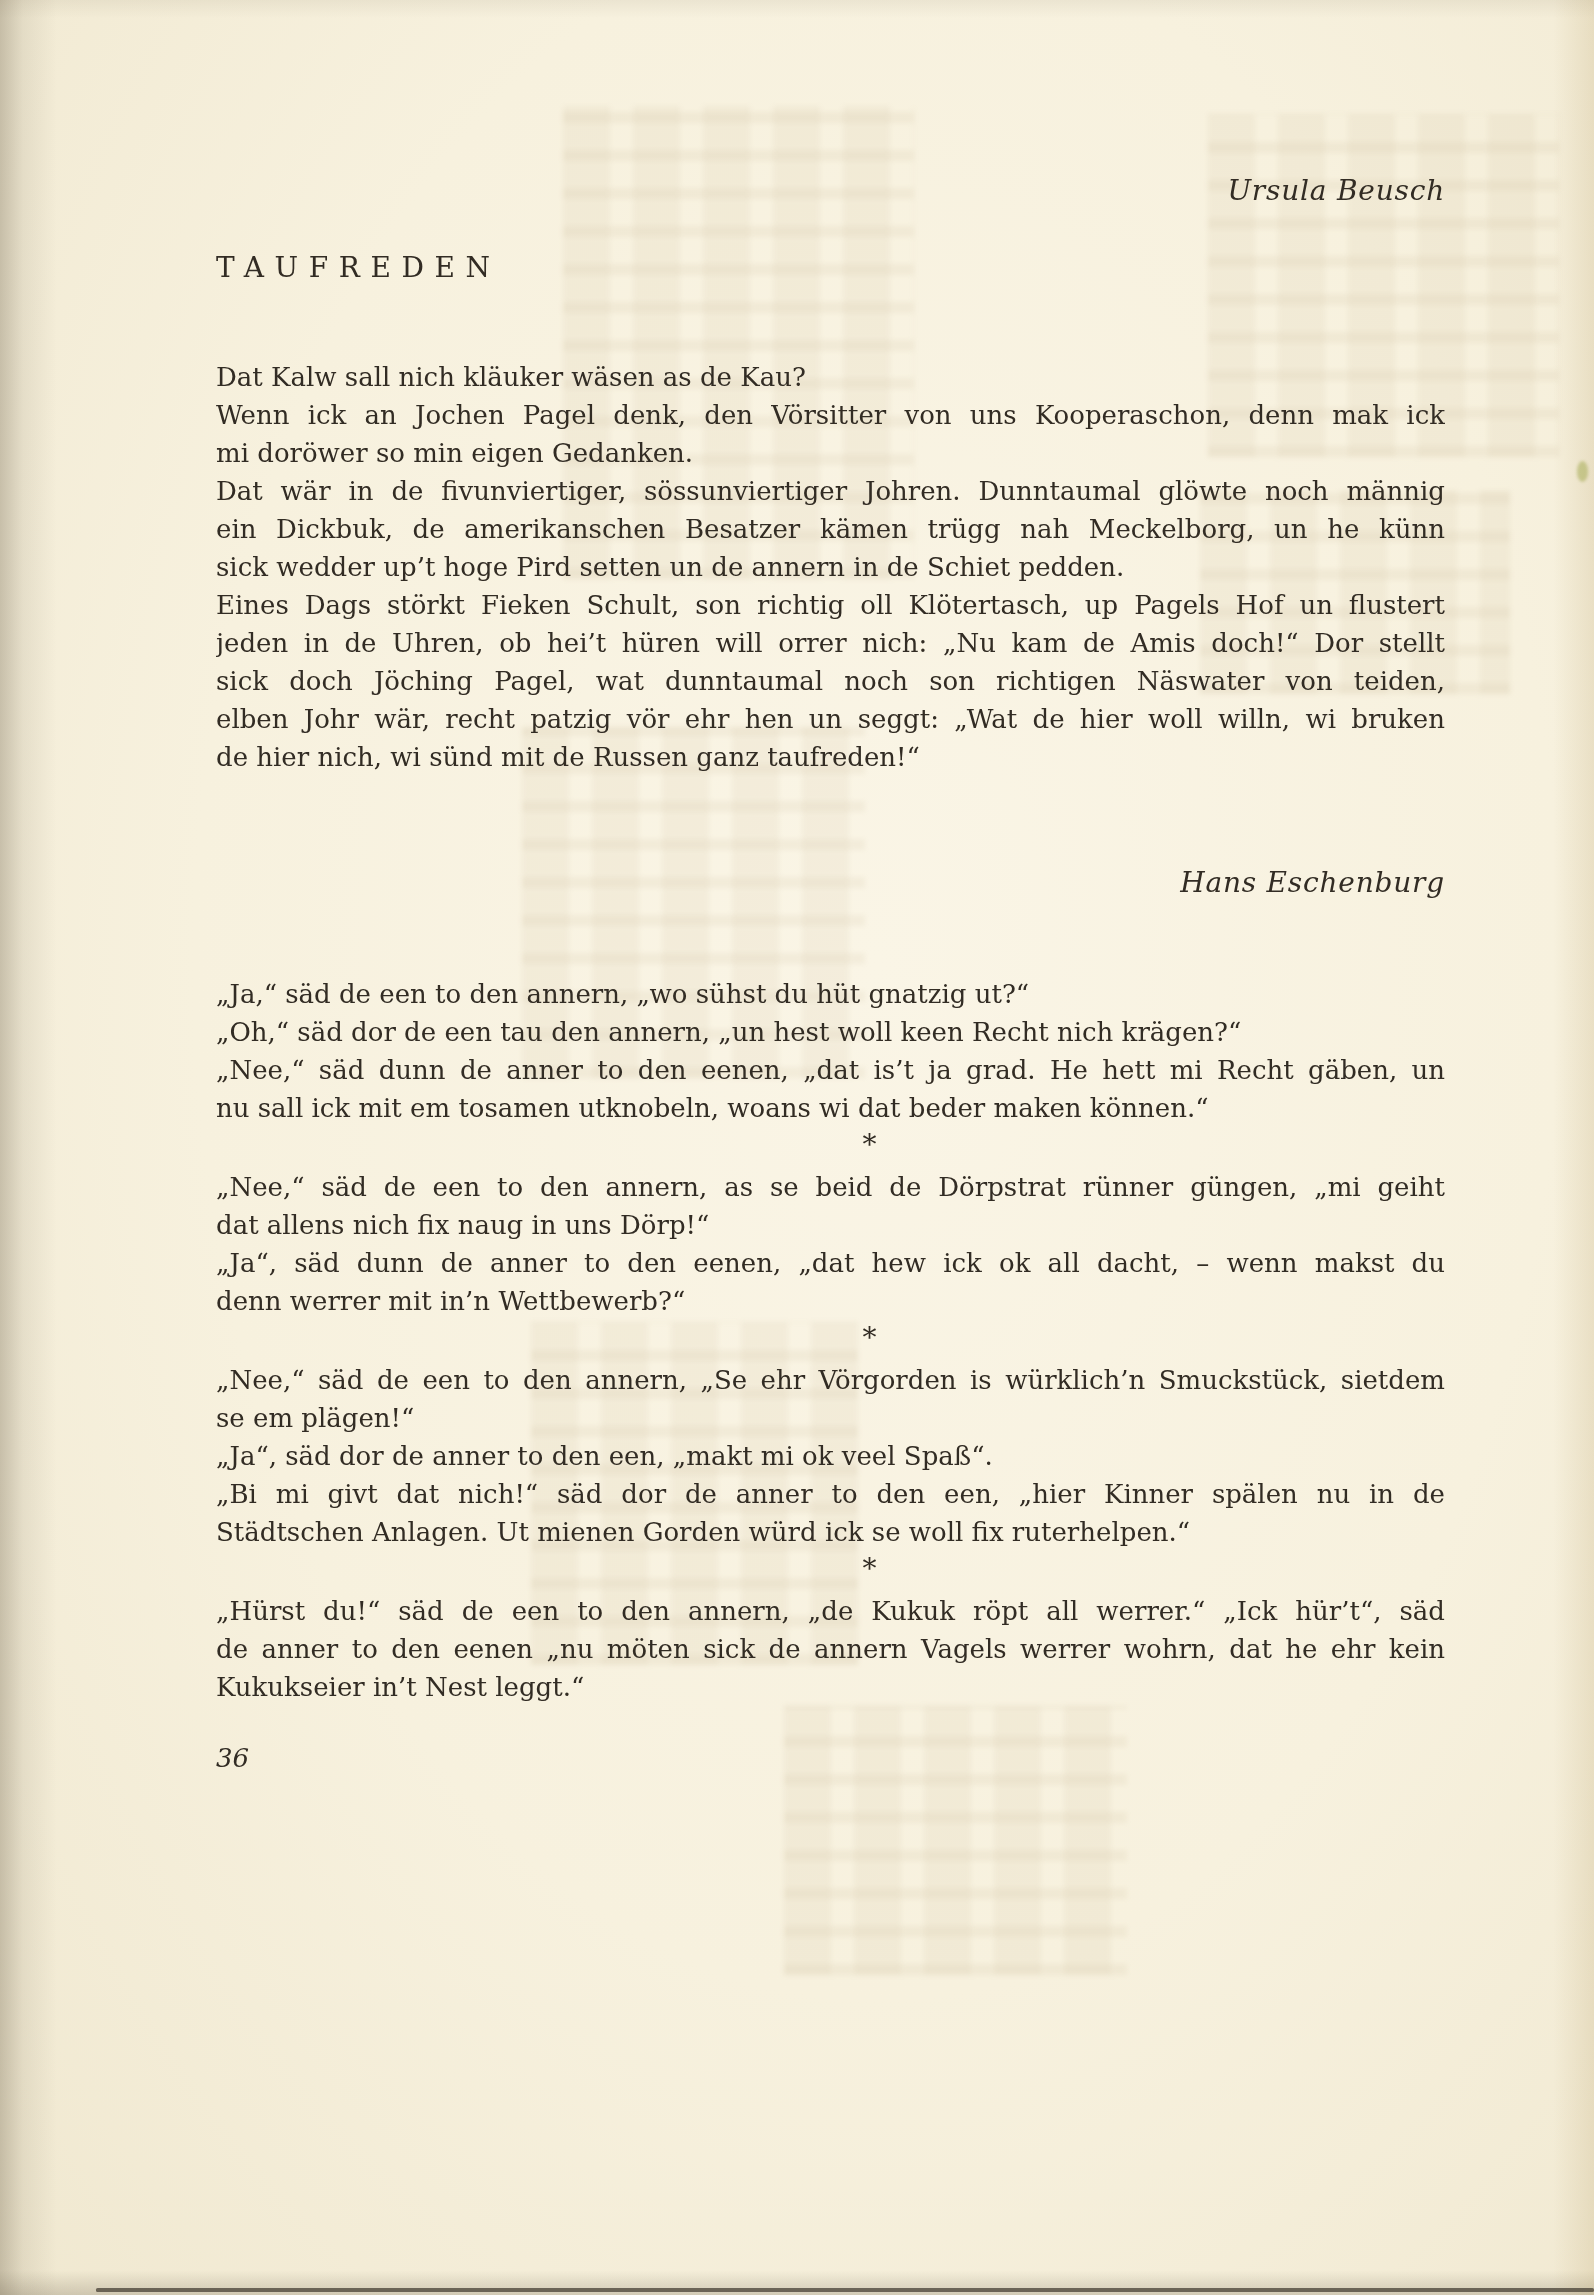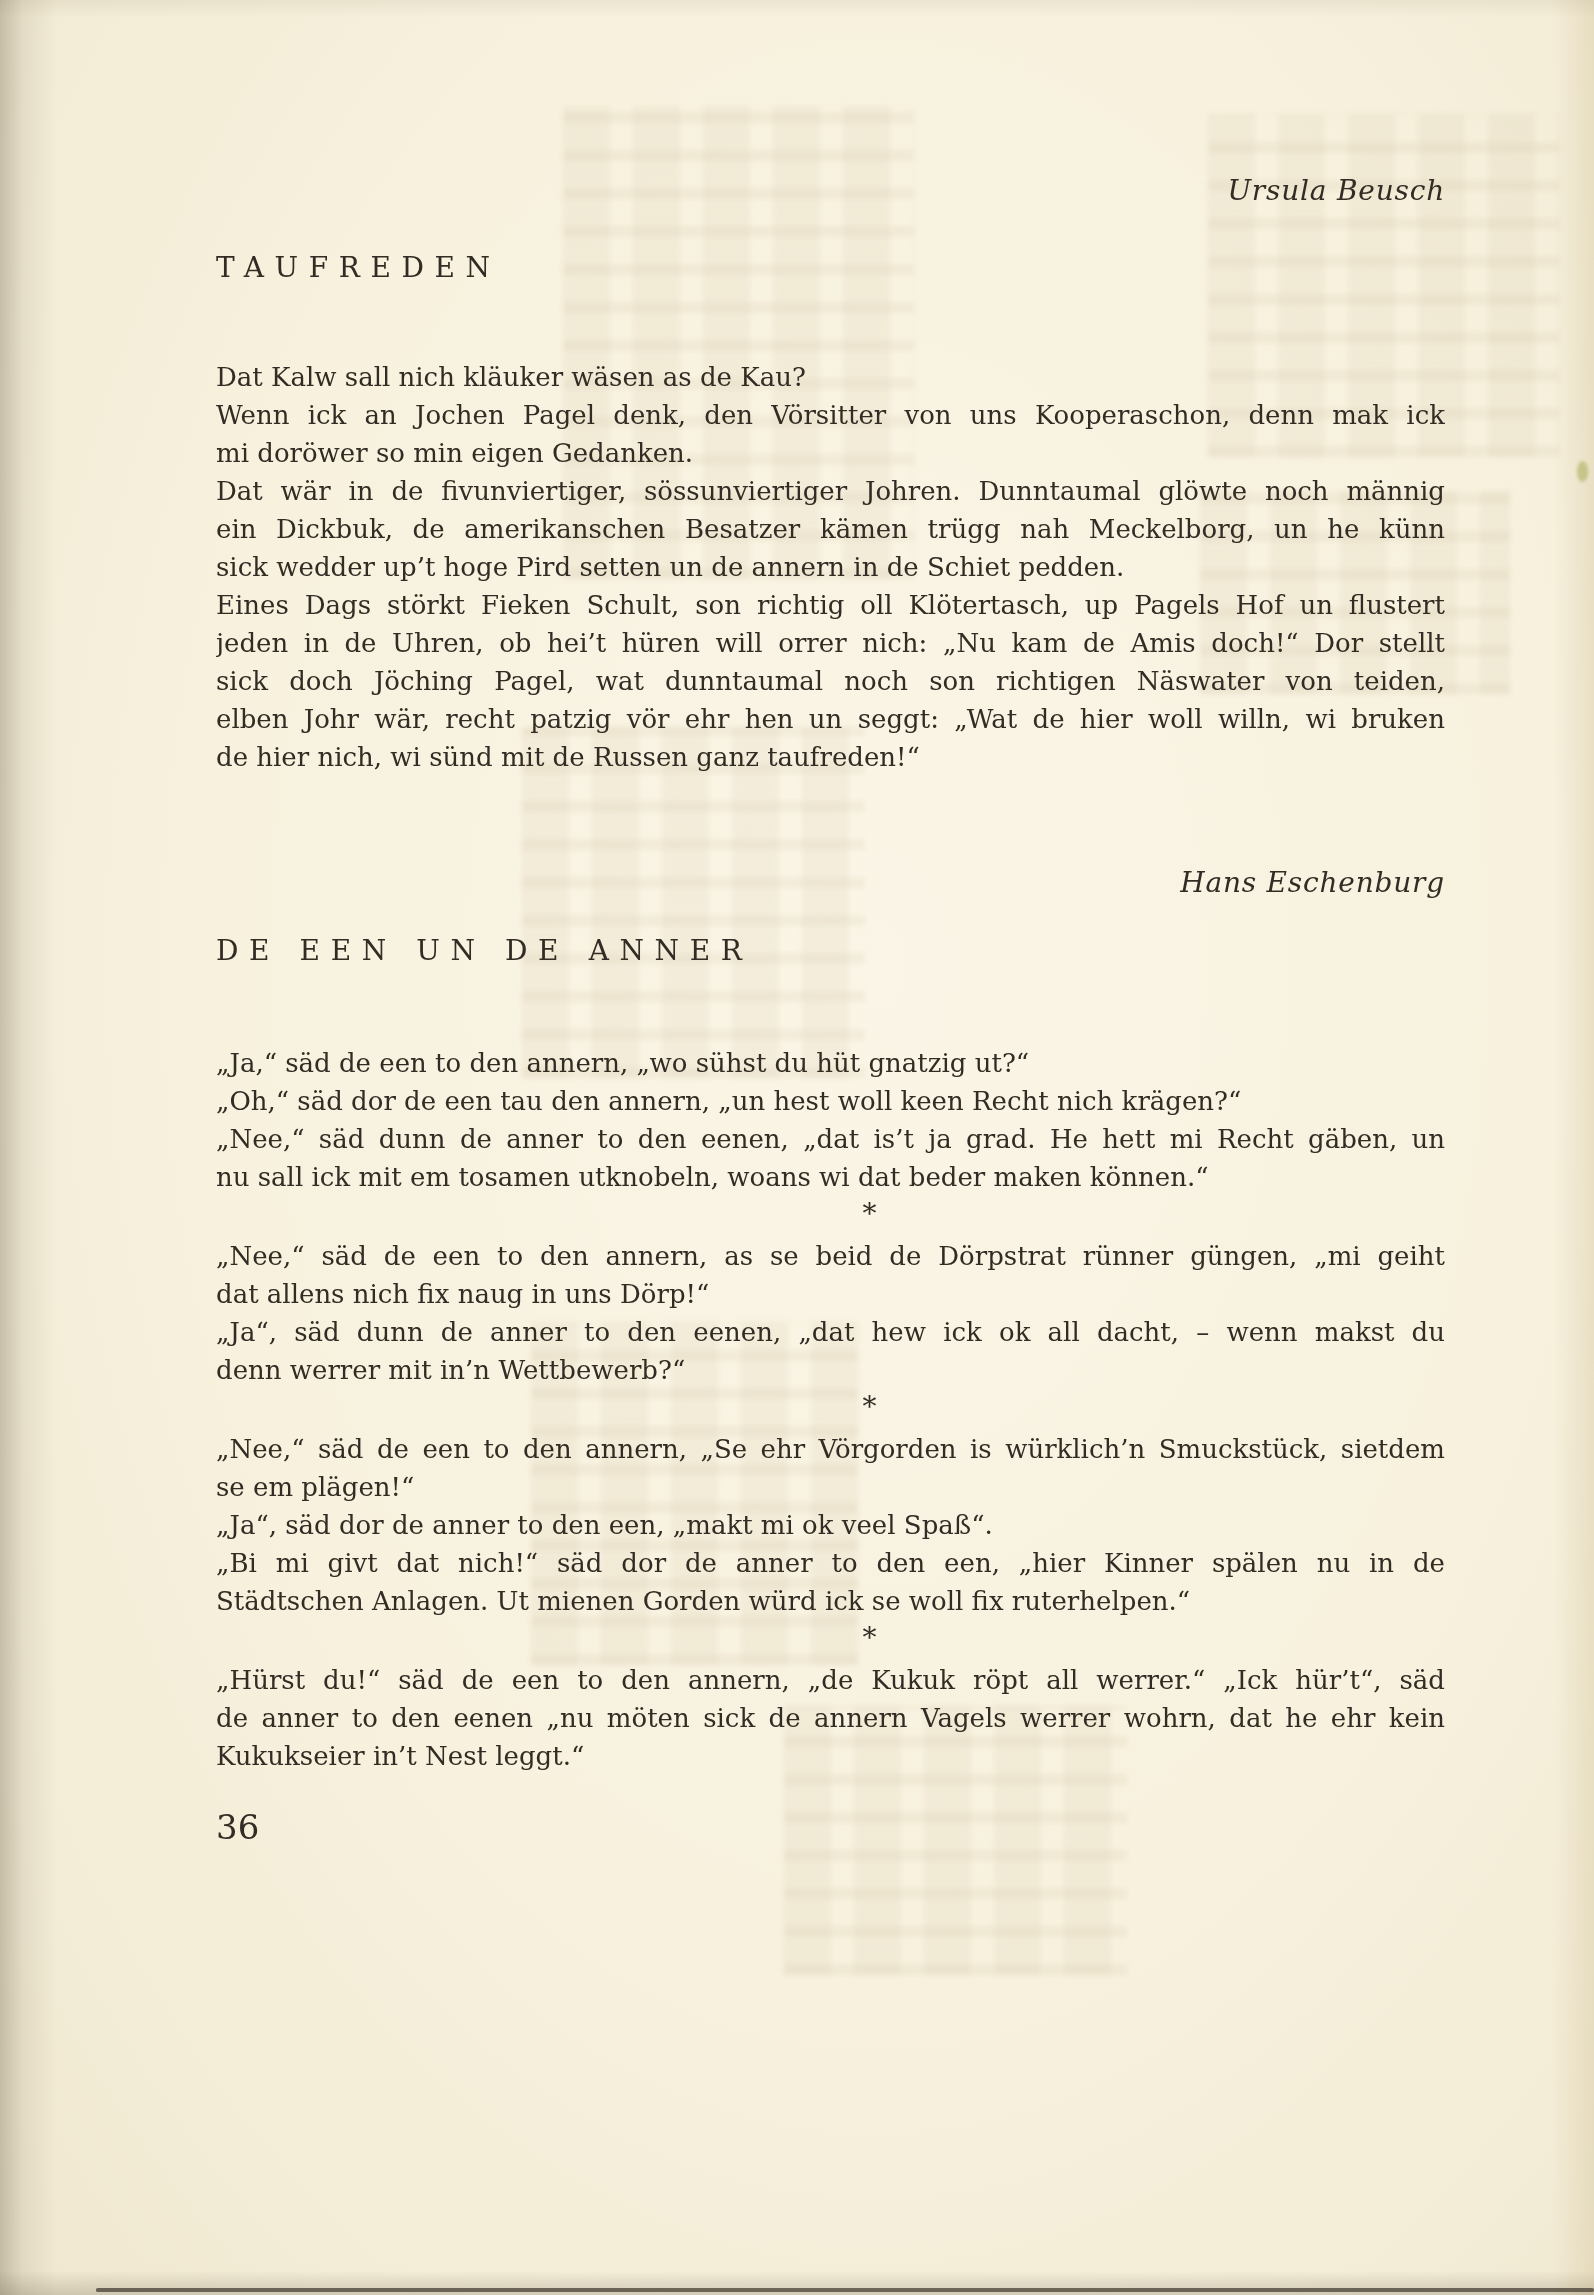--- a/index.html
+++ b/index.html
@@ -111,7 +111,6 @@
       </div>
 
     <div class="author author2">Hans Eschenburg</div>
-    <div class="title title2">DE EEN UN DE ANNER</div>
     <div class="body" id="story2-body">
         <div>
           <div class="line">„Ja,“ säd de een to den annern, „wo sühst du hüt gnatzig ut?“</div>

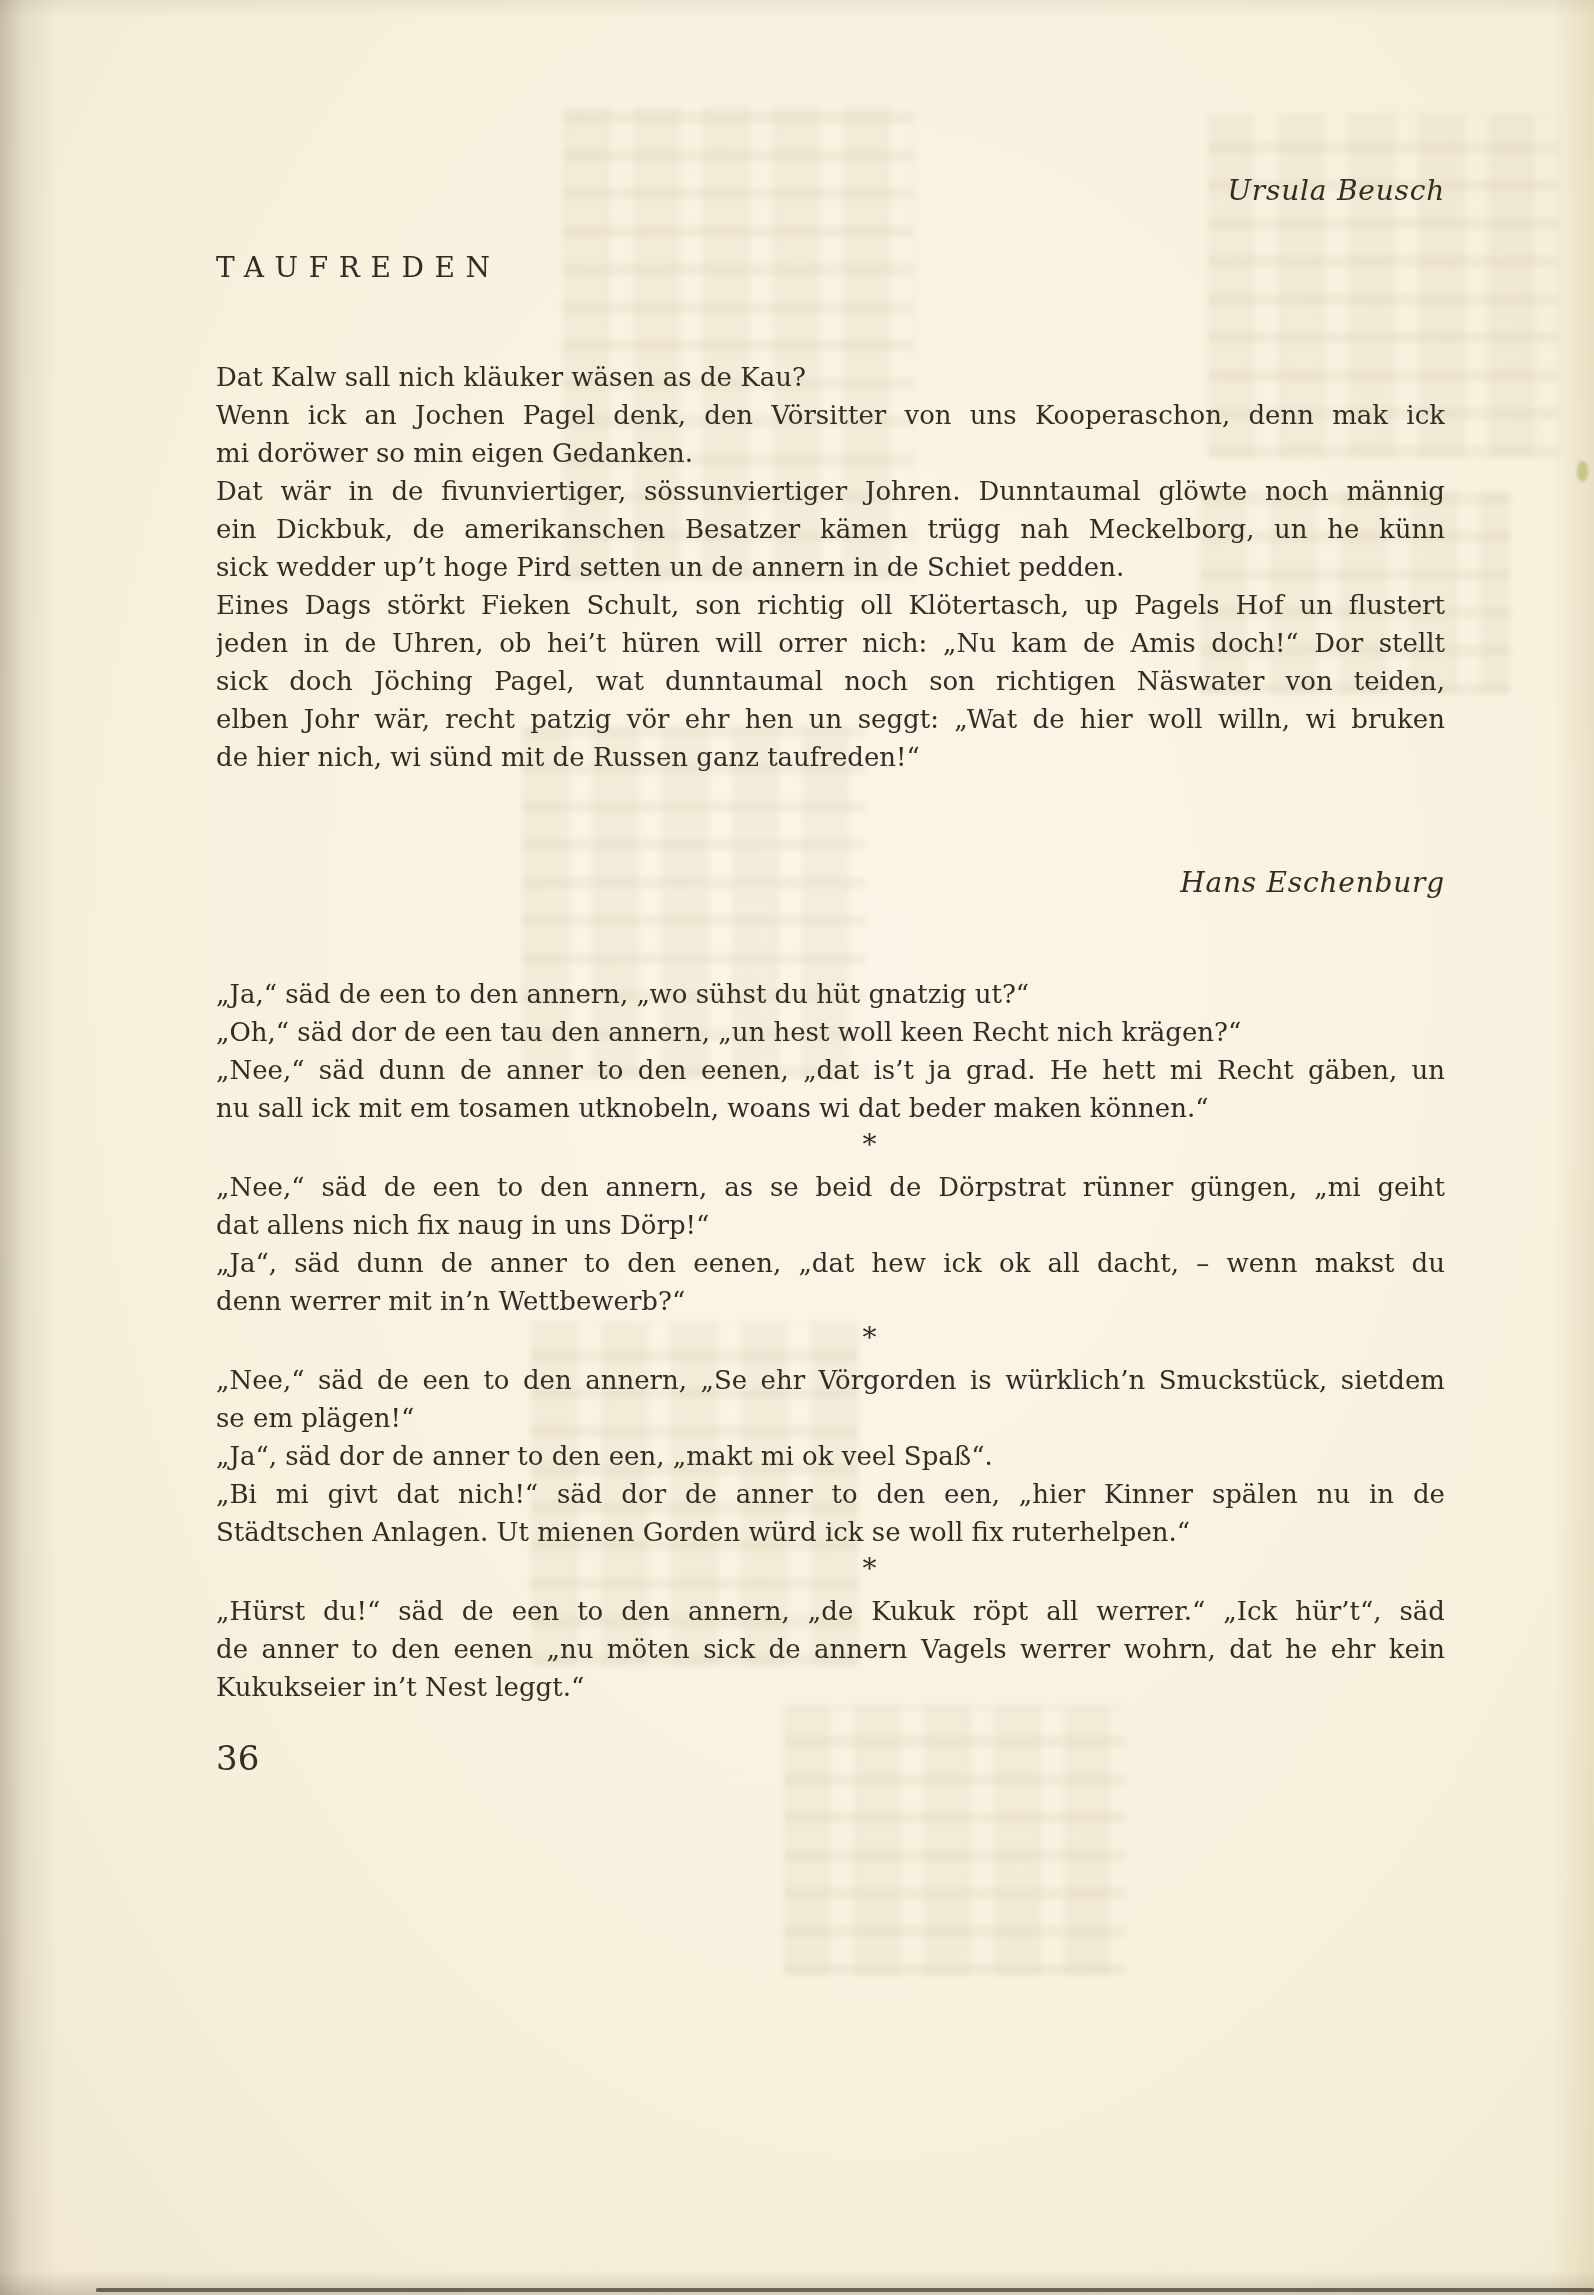--- a/index.html
+++ b/index.html
@@ -68,7 +68,7 @@
   }
   .sep span{position:relative;left:39px;top:1.6px;}
   .page-number{
-    margin-top:33px;font-size:34px;line-height:38px;
+    margin-top:33px;font-size:26px;line-height:38px;font-style:italic;
   }
 </style>
 </head>

